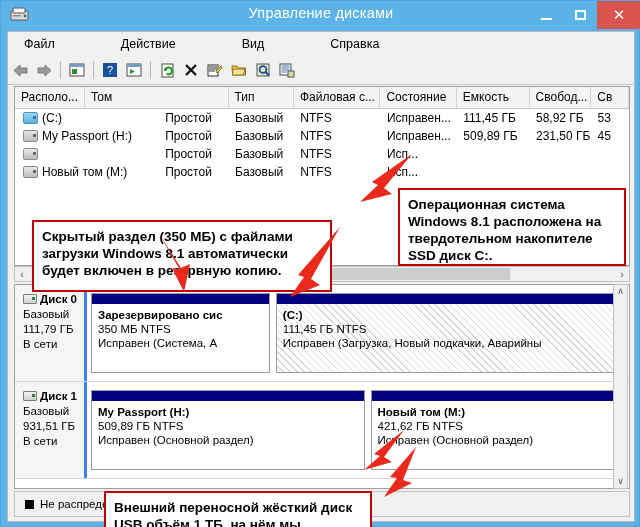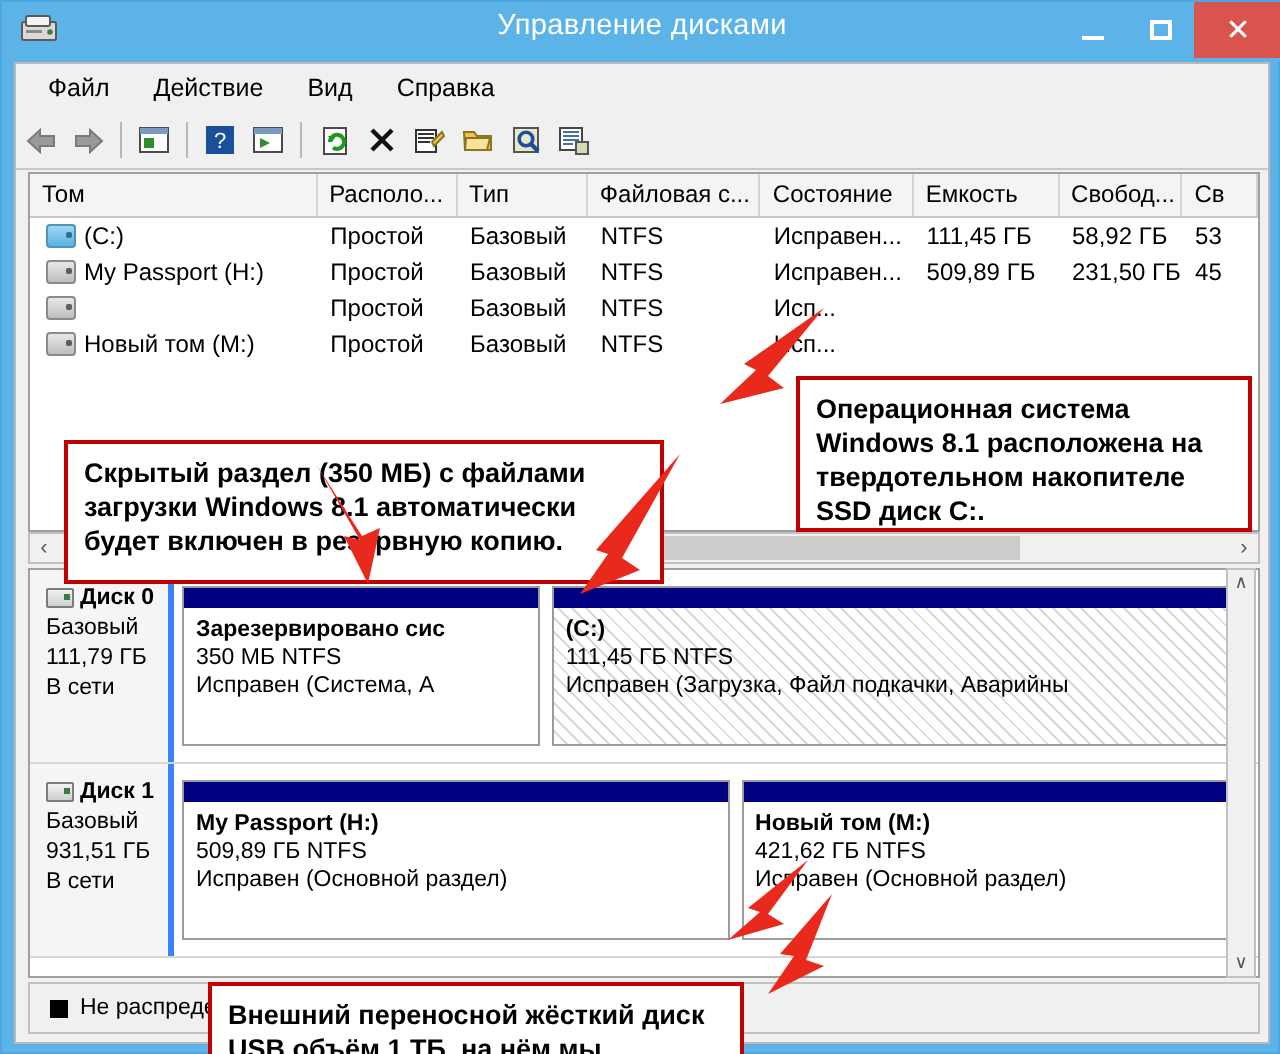--- a/index.html
+++ b/index.html
@@ -50,7 +50,7 @@
   .menubar{
     position:absolute;left:0;top:0;width:100%;height:24px;
     background:#f0f0f0;border-bottom:1px solid #dededa;
-    display:flex;align-items:center;
+    display:flex;align-items:center;gap:44px;
   }
   .menu-item{
     font-size:12.5px;color:#000;padding:2px 10px;margin-left:2px;

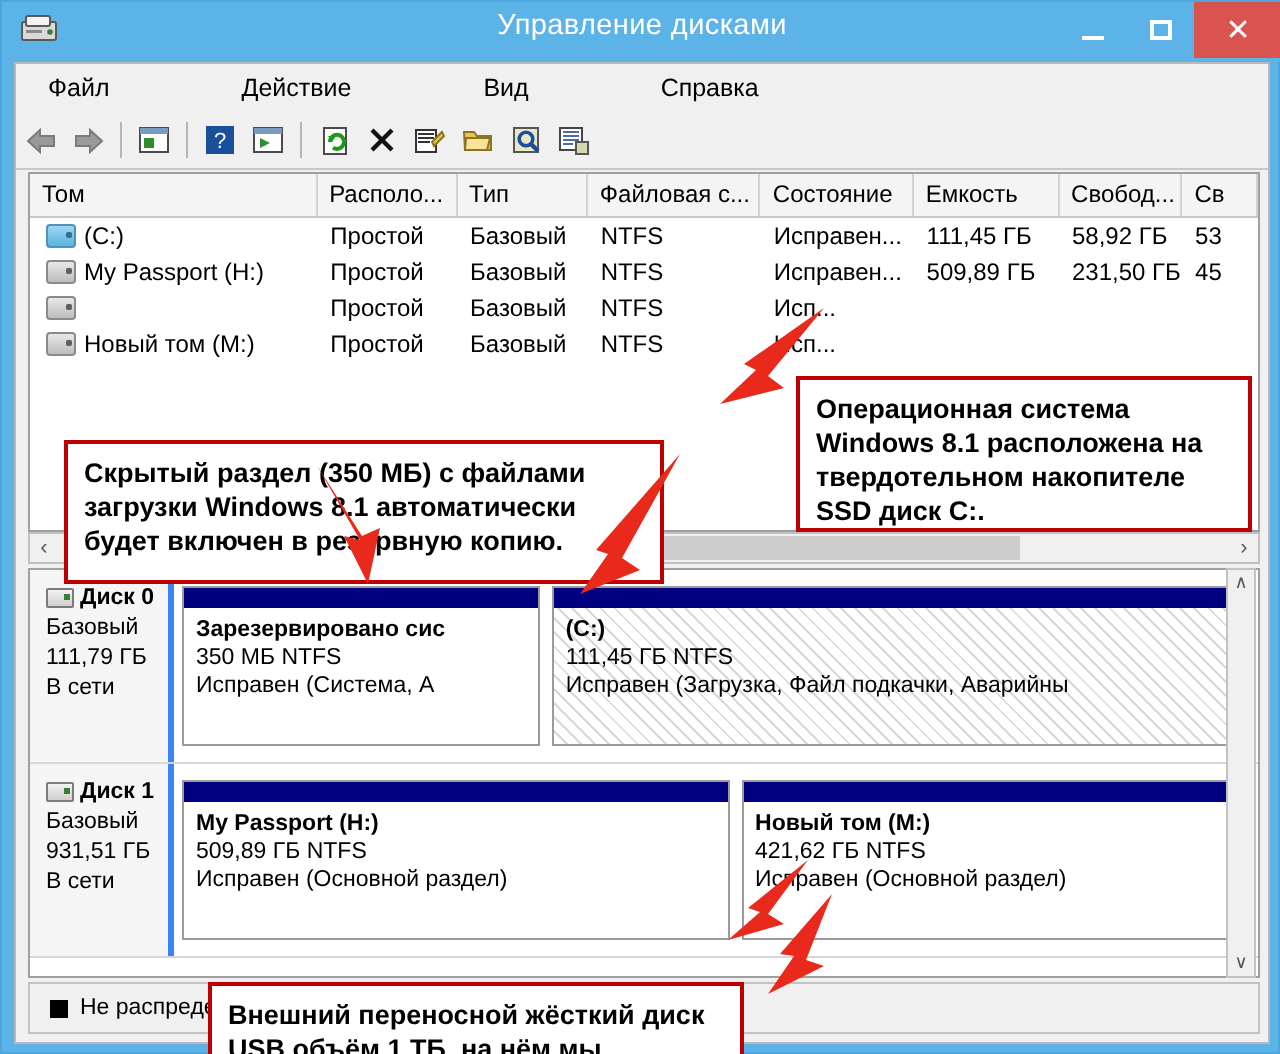--- a/index.html
+++ b/index.html
@@ -284,8 +284,8 @@
 
       <div class="vol-list">
         <div class="vol-head">
+          <div style="width:75px">Располо...</div>
           <div style="width:155px">Том</div>
-          <div style="width:75px">Располо...</div>
           <div style="width:70px">Тип</div>
           <div style="width:93px">Файловая с...</div>
           <div style="width:82px">Состояние</div>

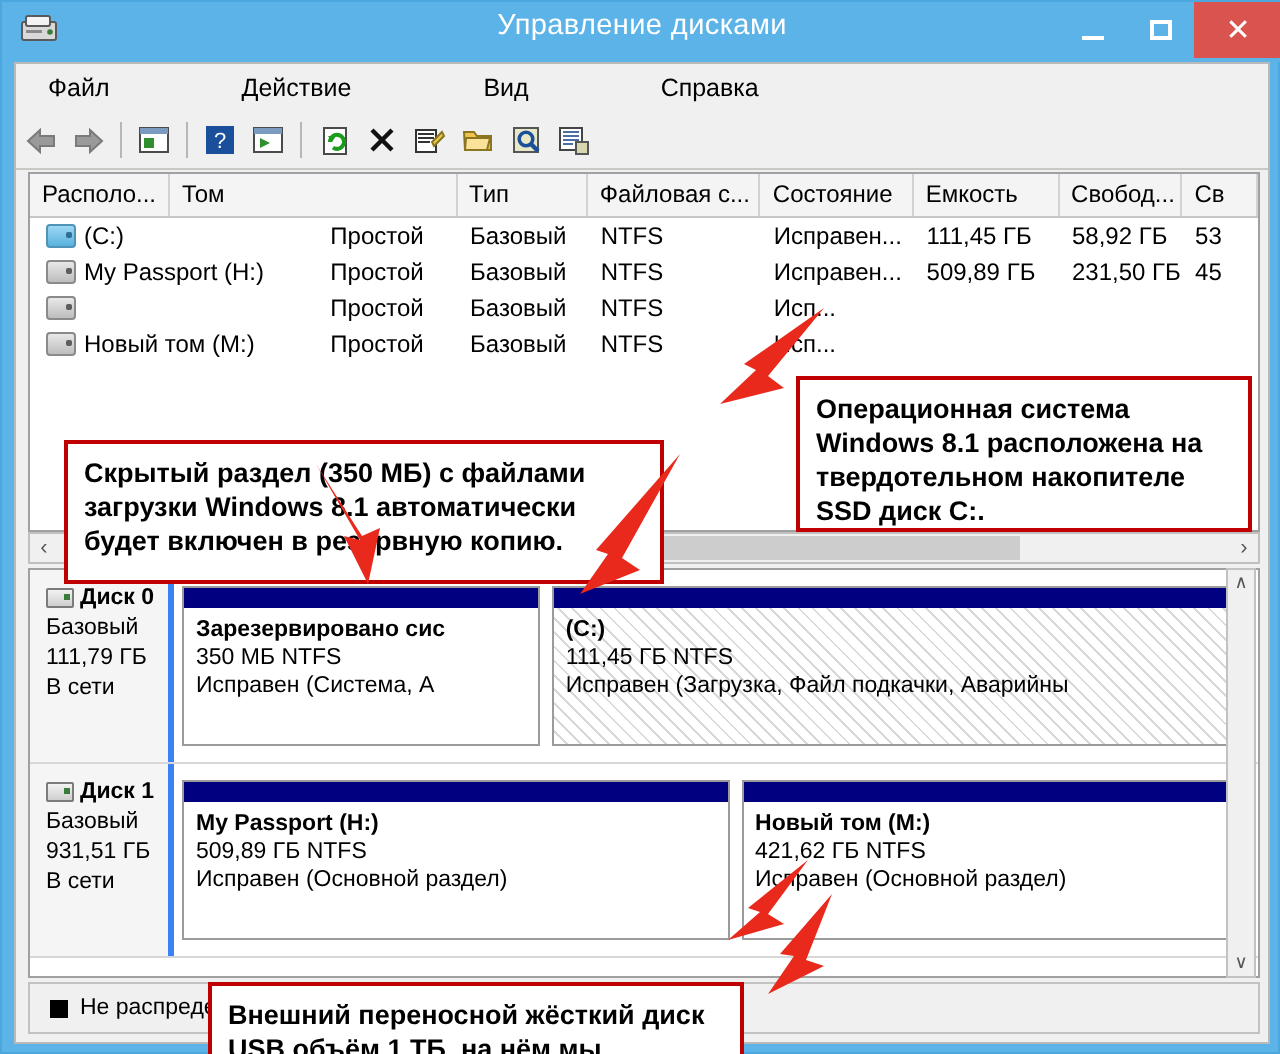--- a/index.html
+++ b/index.html
@@ -387,7 +387,7 @@
               <div class="part-body">
                 <div class="t">(C:)</div>
                 <div class="s">111,45 ГБ NTFS</div>
-                <div class="s">Исправен (Загрузка, Файл подкачки, Аварийны</div>
+                <div class="s">Исправен (Загрузка, Новый подкачки, Аварийны</div>
               </div>
             </div>
           </div>

